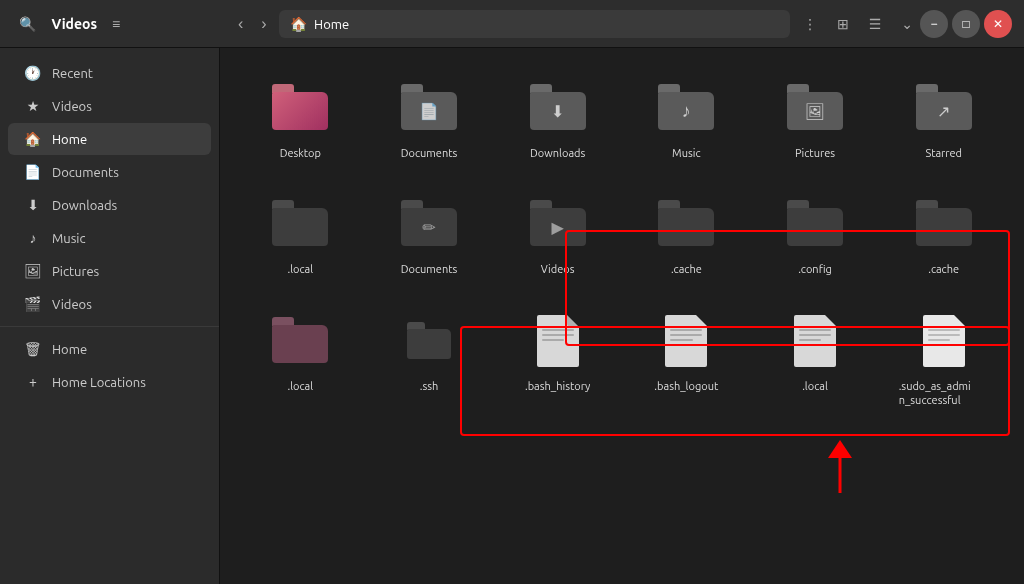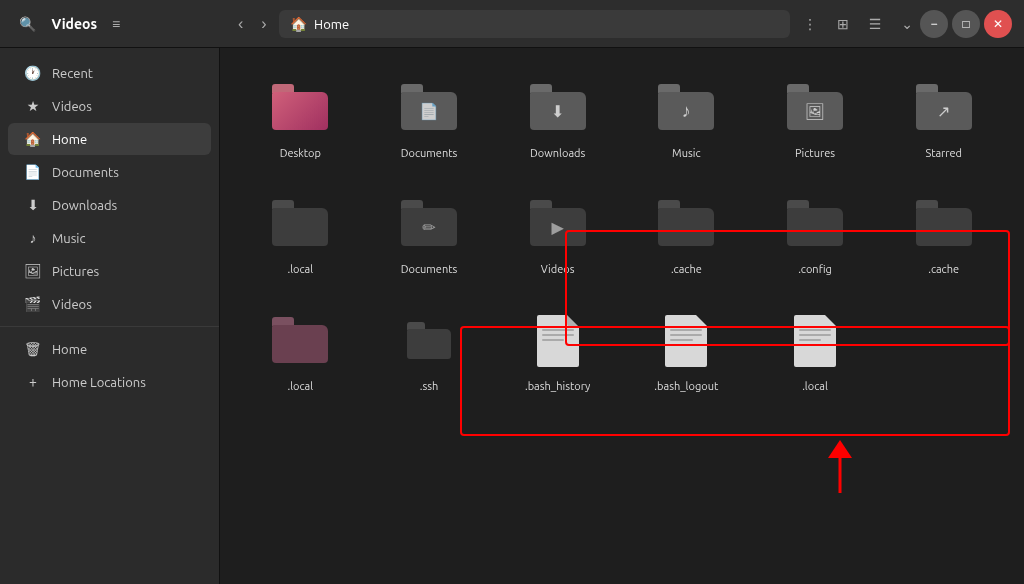--- a/index.html
+++ b/index.html
@@ -469,6 +469,20 @@
       </div>
 
 
+      <div class="file-item">
+        <div class="file-icon">
+          <div style="width:42px;height:52px;background:#e8e8e8;border-radius:2px 8px 2px 2px;position:relative;">
+            <div style="position:absolute;top:0;right:0;width:0;height:0;border-top:11px solid #1e1e1e;border-left:11px solid transparent;"></div>
+            <div style="position:absolute;top:14px;left:5px;right:5px;">
+              <div style="height:2px;background:#bbb;margin-bottom:3px;border-radius:1px;"></div>
+              <div style="height:2px;background:#bbb;margin-bottom:3px;border-radius:1px;"></div>
+              <div style="height:2px;background:#bbb;margin-bottom:3px;border-radius:1px;width:70%;"></div>
+            </div>
+          </div>
+        </div>
+        <span class="file-label">.sudo_as_admi
+n_successful</span>
+      </div>
 
     </div>
 

